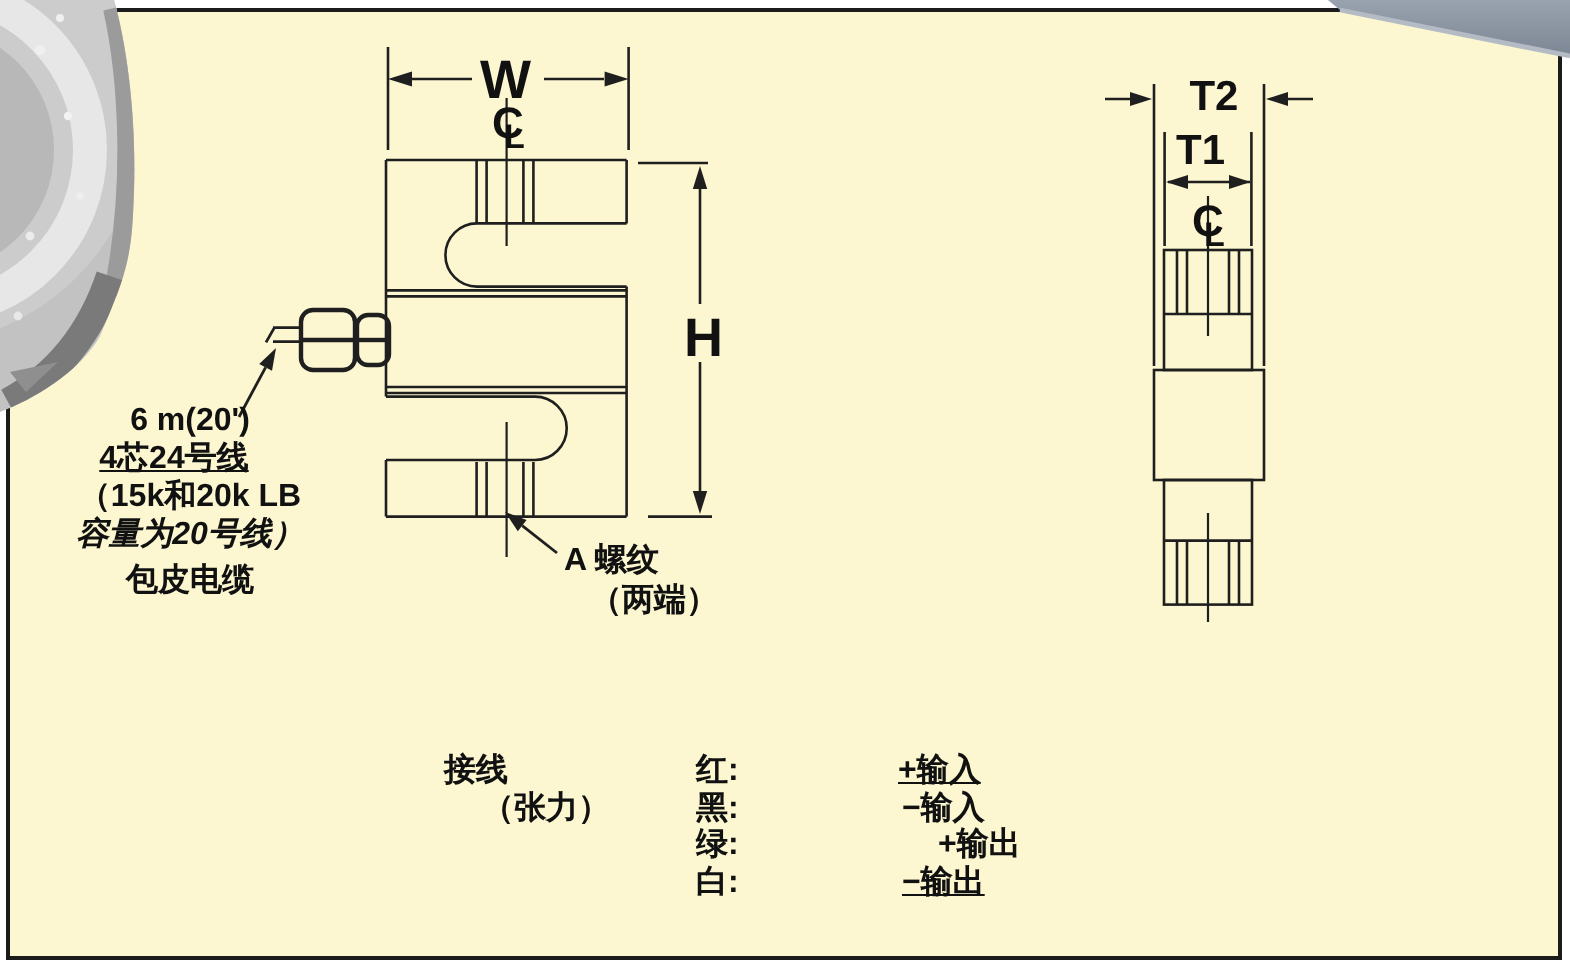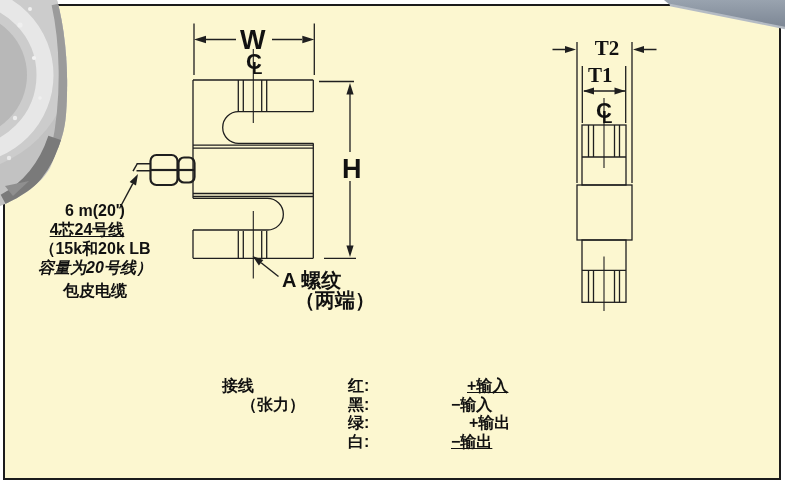--- a/index.html
+++ b/index.html
@@ -10,7 +10,7 @@
   #art{position:absolute;left:0;top:0;width:785px;height:485px;}
   .txt{position:absolute;color:#111;font-weight:bold;white-space:pre;}
   .dim{font-size:27px;line-height:1;}
-  .dimT{font-size:21px;line-height:1;font-family:Liberation Serif, serif;}
+  .dimT{font-size:21px;line-height:1;}
   .note{font-size:16px;line-height:20px;text-align:center;width:172px;}
   .anote{font-size:20px;line-height:19px;text-align:center;}
   .wire{font-size:16px;line-height:1;}

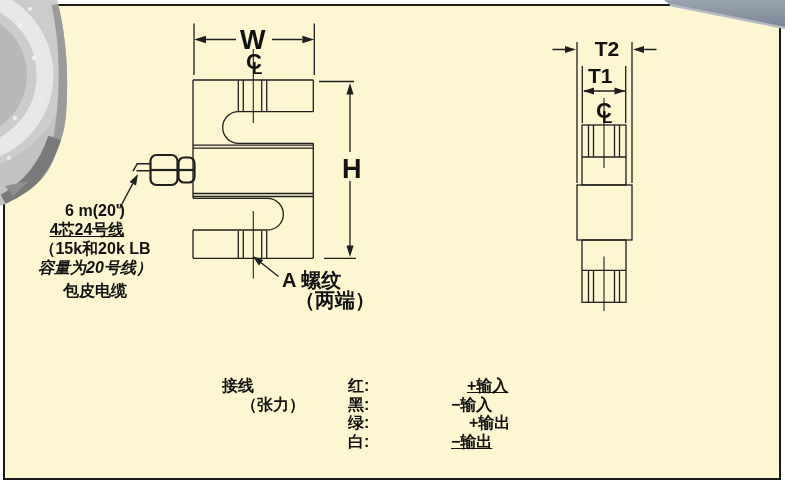--- a/index.html
+++ b/index.html
@@ -12,7 +12,7 @@
   .dim{font-size:27px;line-height:1;}
   .dimT{font-size:21px;line-height:1;}
   .note{font-size:16px;line-height:20px;text-align:center;width:172px;}
-  .anote{font-size:20px;line-height:19px;text-align:center;}
+  .anote{font-size:16px;line-height:19px;text-align:center;}
   .wire{font-size:16px;line-height:1;}
   .clsym{position:absolute;width:22px;height:30px;color:#111;}
   .clsym .c{position:absolute;left:0;top:0;font-size:22px;line-height:1;font-weight:bold;}

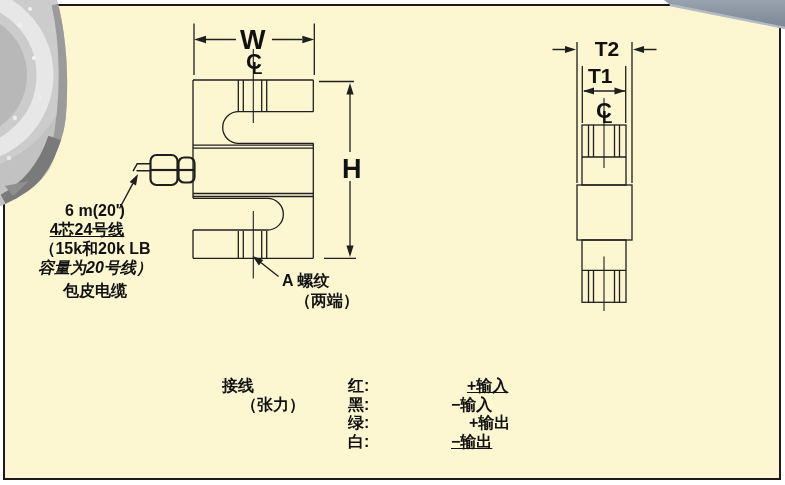--- a/index.html
+++ b/index.html
@@ -178,7 +178,7 @@
     <div class="txt wire" style="left:348px;top:415px;">绿:</div>
     <div class="txt wire" style="left:348px;top:433.5px;">白:</div>
 
-    <div class="txt wire" style="left:467px;top:378px;text-decoration:underline;">+输入</div>
+    <div class="txt wire" style="left:449px;top:378px;text-decoration:underline;">+输入</div>
     <div class="txt wire" style="left:451px;top:396.5px;">−输入</div>
     <div class="txt wire" style="left:451px;top:415px;margin-left:18px;">+输出</div>
     <div class="txt wire" style="left:451px;top:433.5px;text-decoration:underline;">−输出</div>

